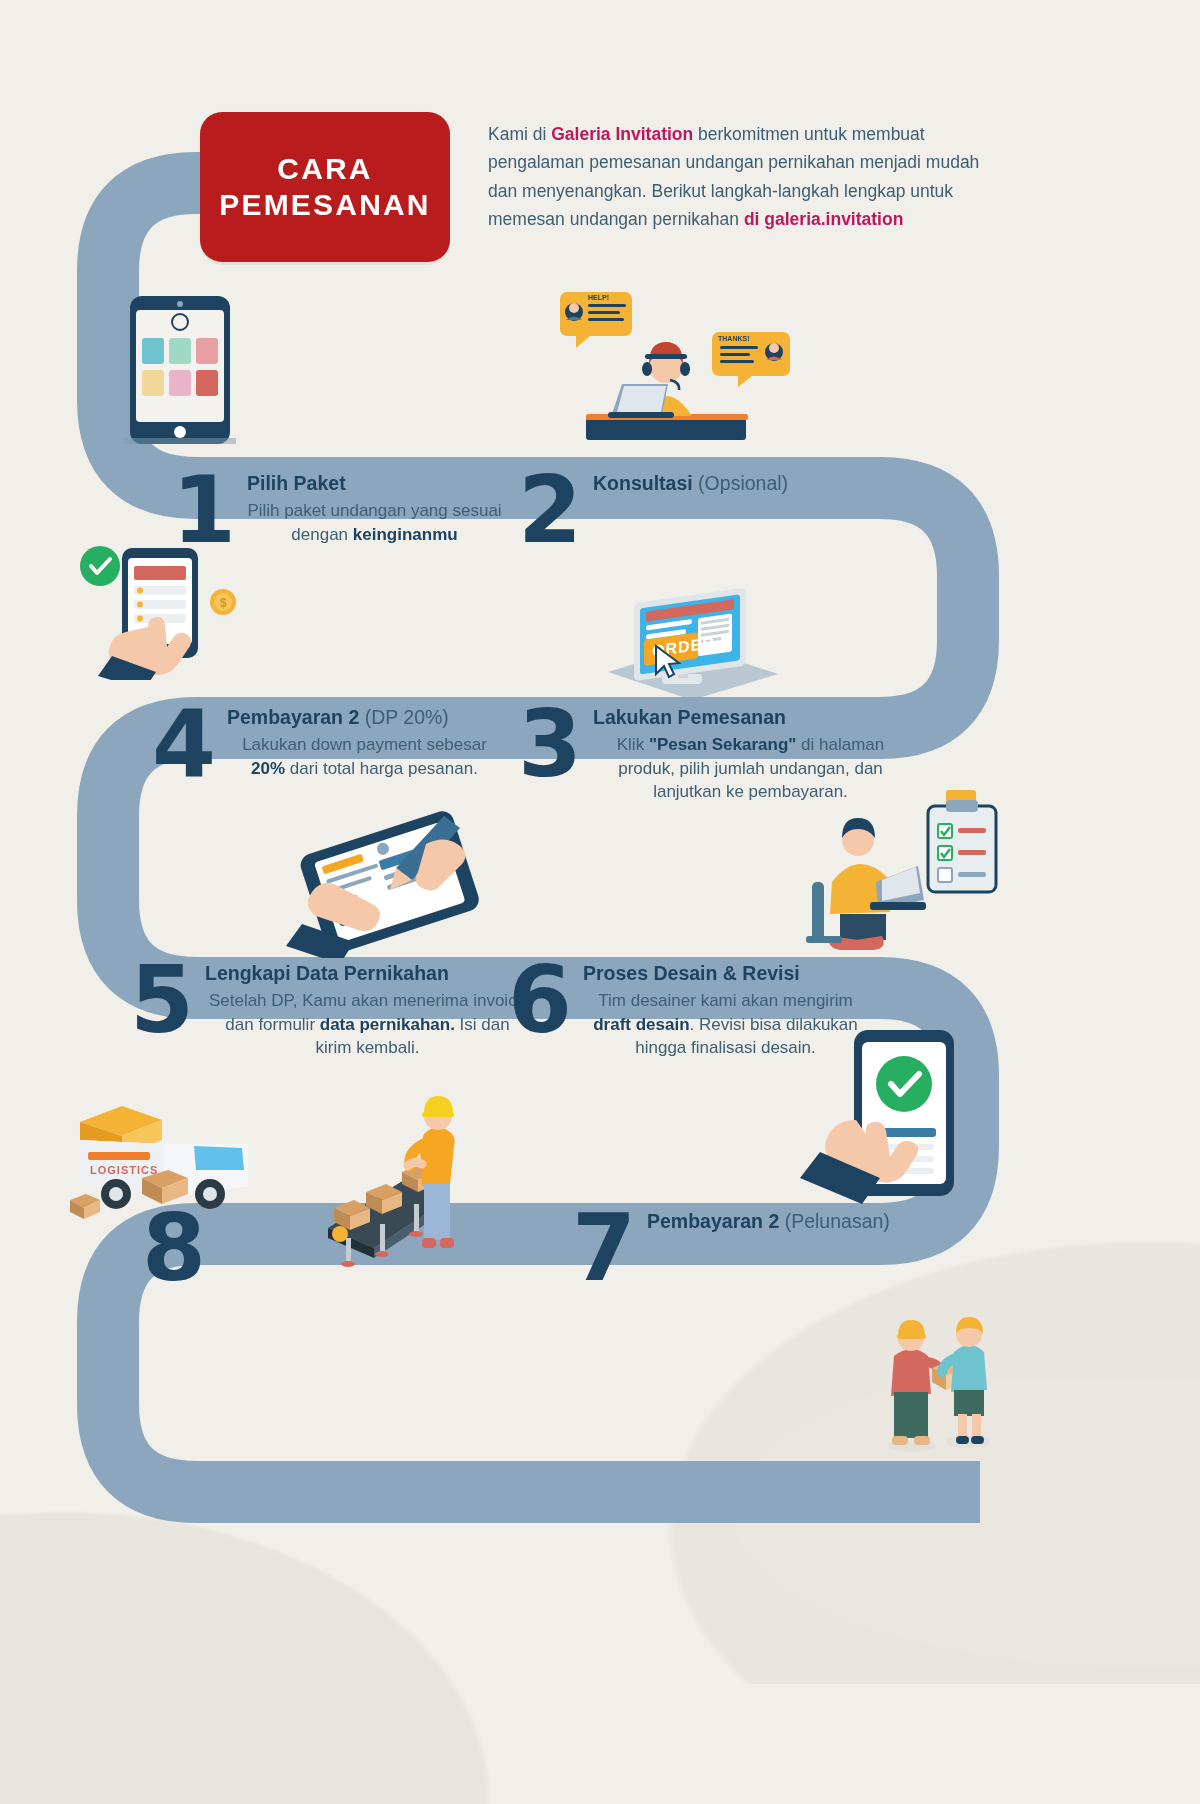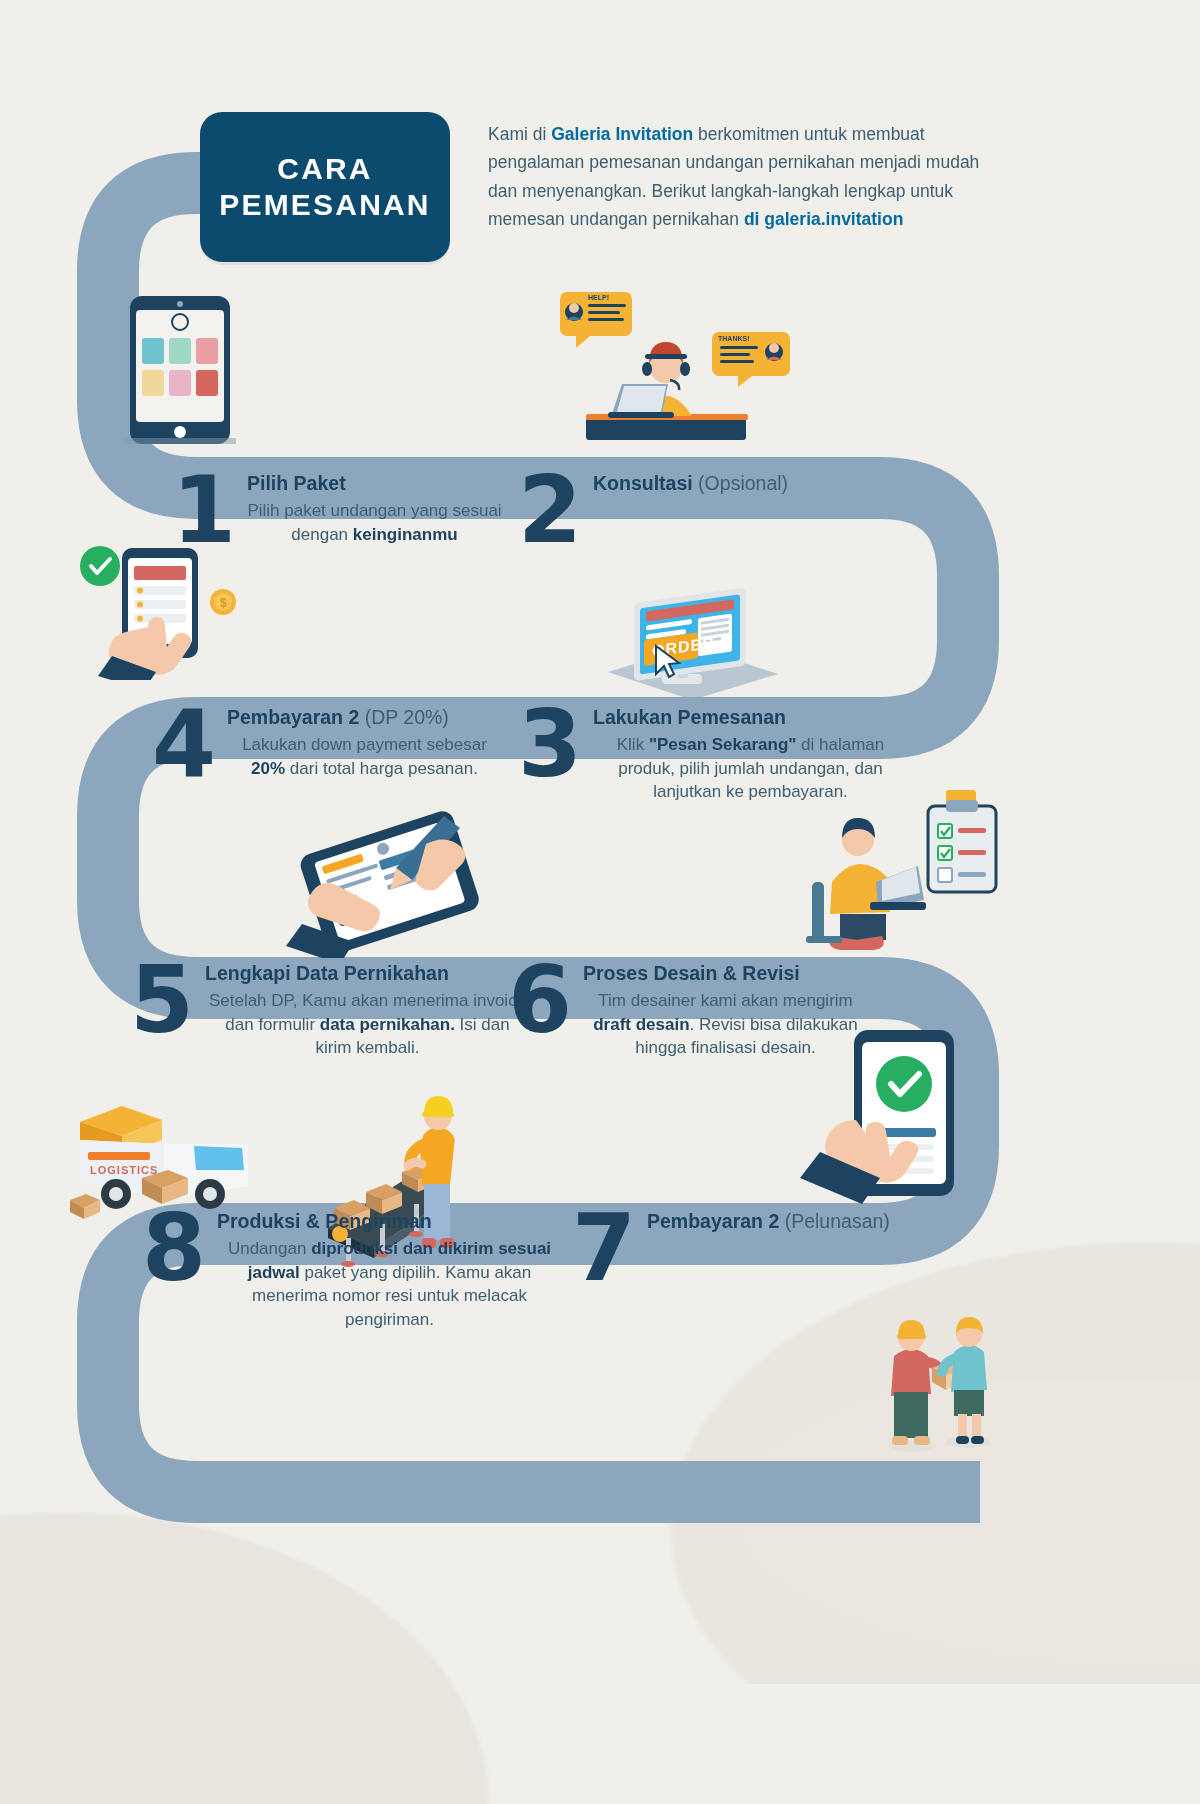--- a/index.html
+++ b/index.html
@@ -36,7 +36,7 @@
     margin-left:38px;width:500px;color:#3e5e73;font-size:17.5px;line-height:1.62;
     padding-top:8px;
   }
-  .intro b{color:#0369a1;font-weight:bold;}
+  .intro b{color:#be185d;font-weight:bold;}
 
   
   .step{position:absolute;display:flex;align-items:flex-start;}

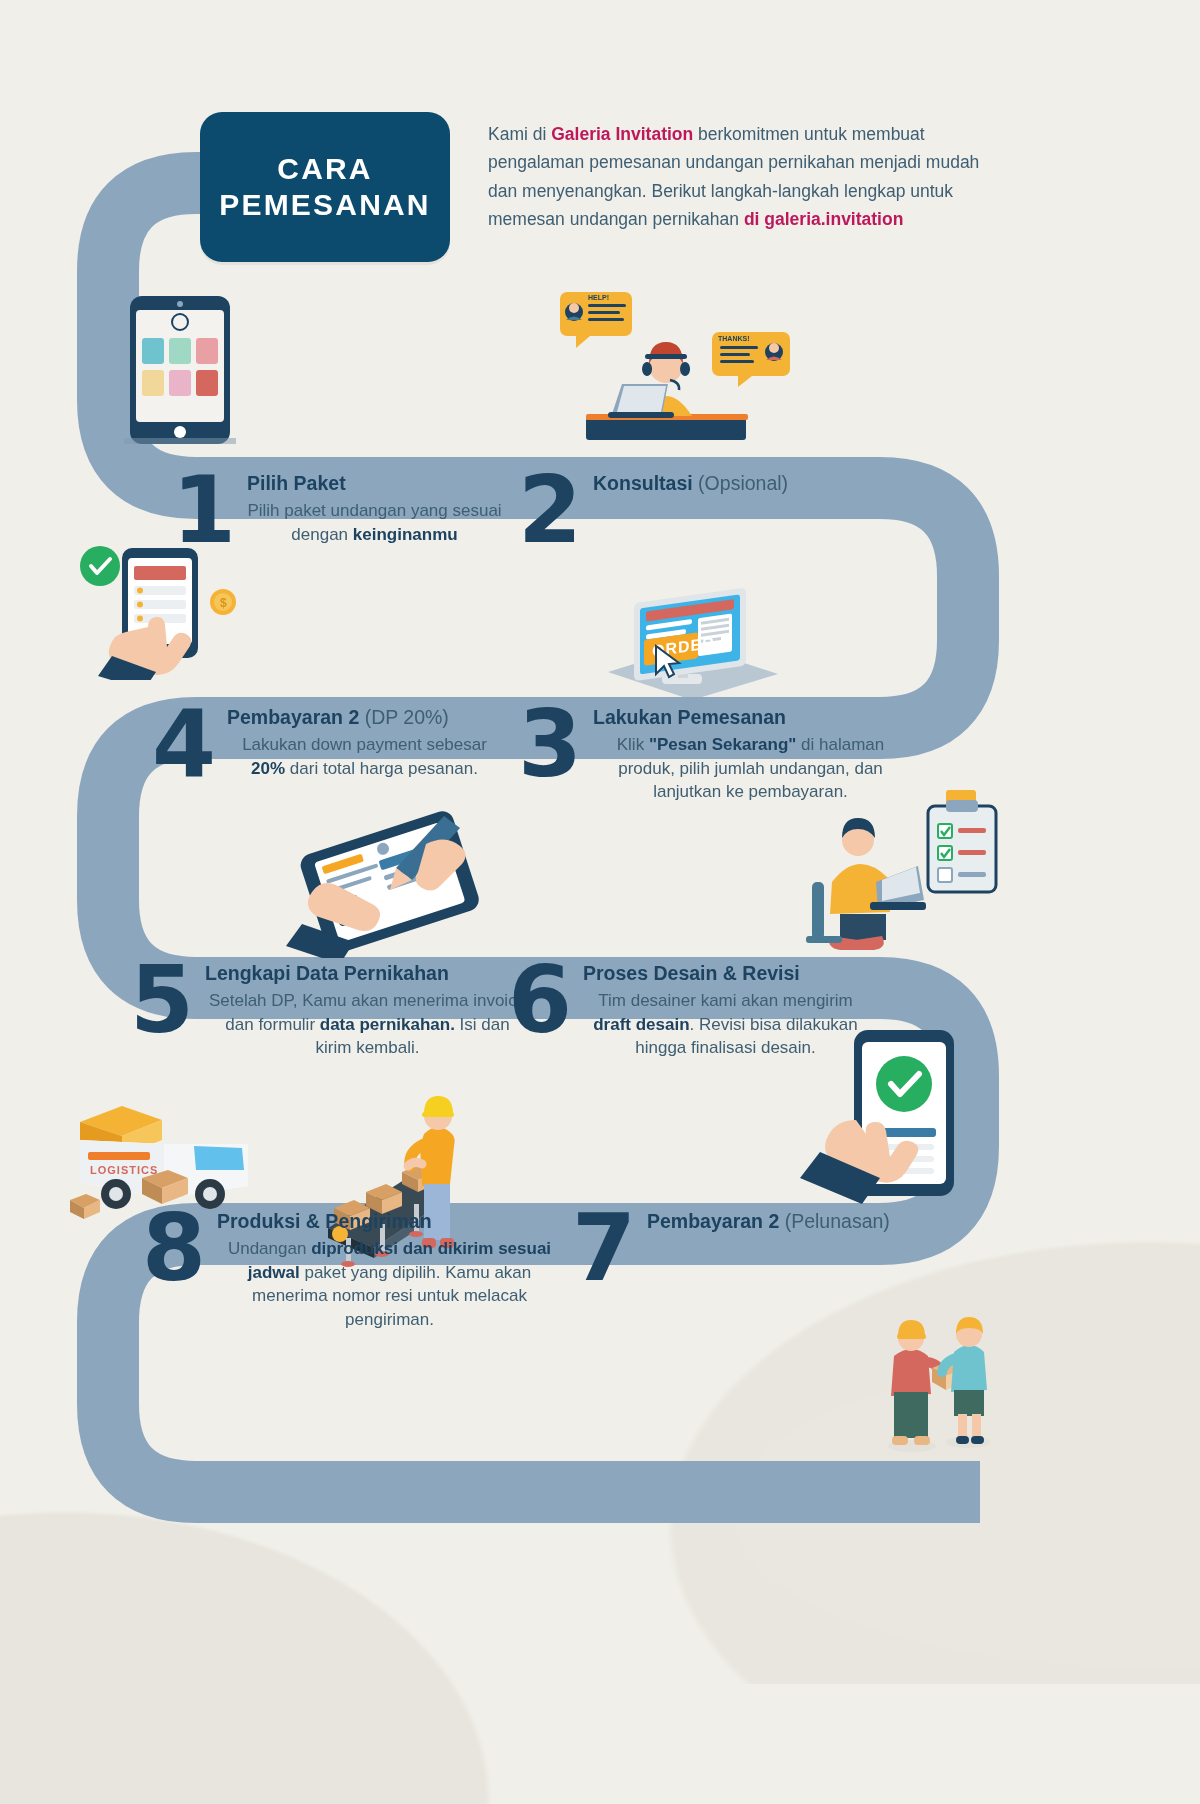--- a/index.html
+++ b/index.html
@@ -25,7 +25,7 @@
   
   .header{position:absolute;left:200px;top:112px;display:flex;align-items:flex-start;}
   .title-box{
-    width:250px;height:150px;border-radius:22px;background:#0c4a6e;
+    width:250px;height:150px;border-radius:22px;background:#b91c1c;
     display:flex;align-items:center;justify-content:center;text-align:center;
     box-shadow:0 3px 0 rgba(0,0,0,.05);
   }

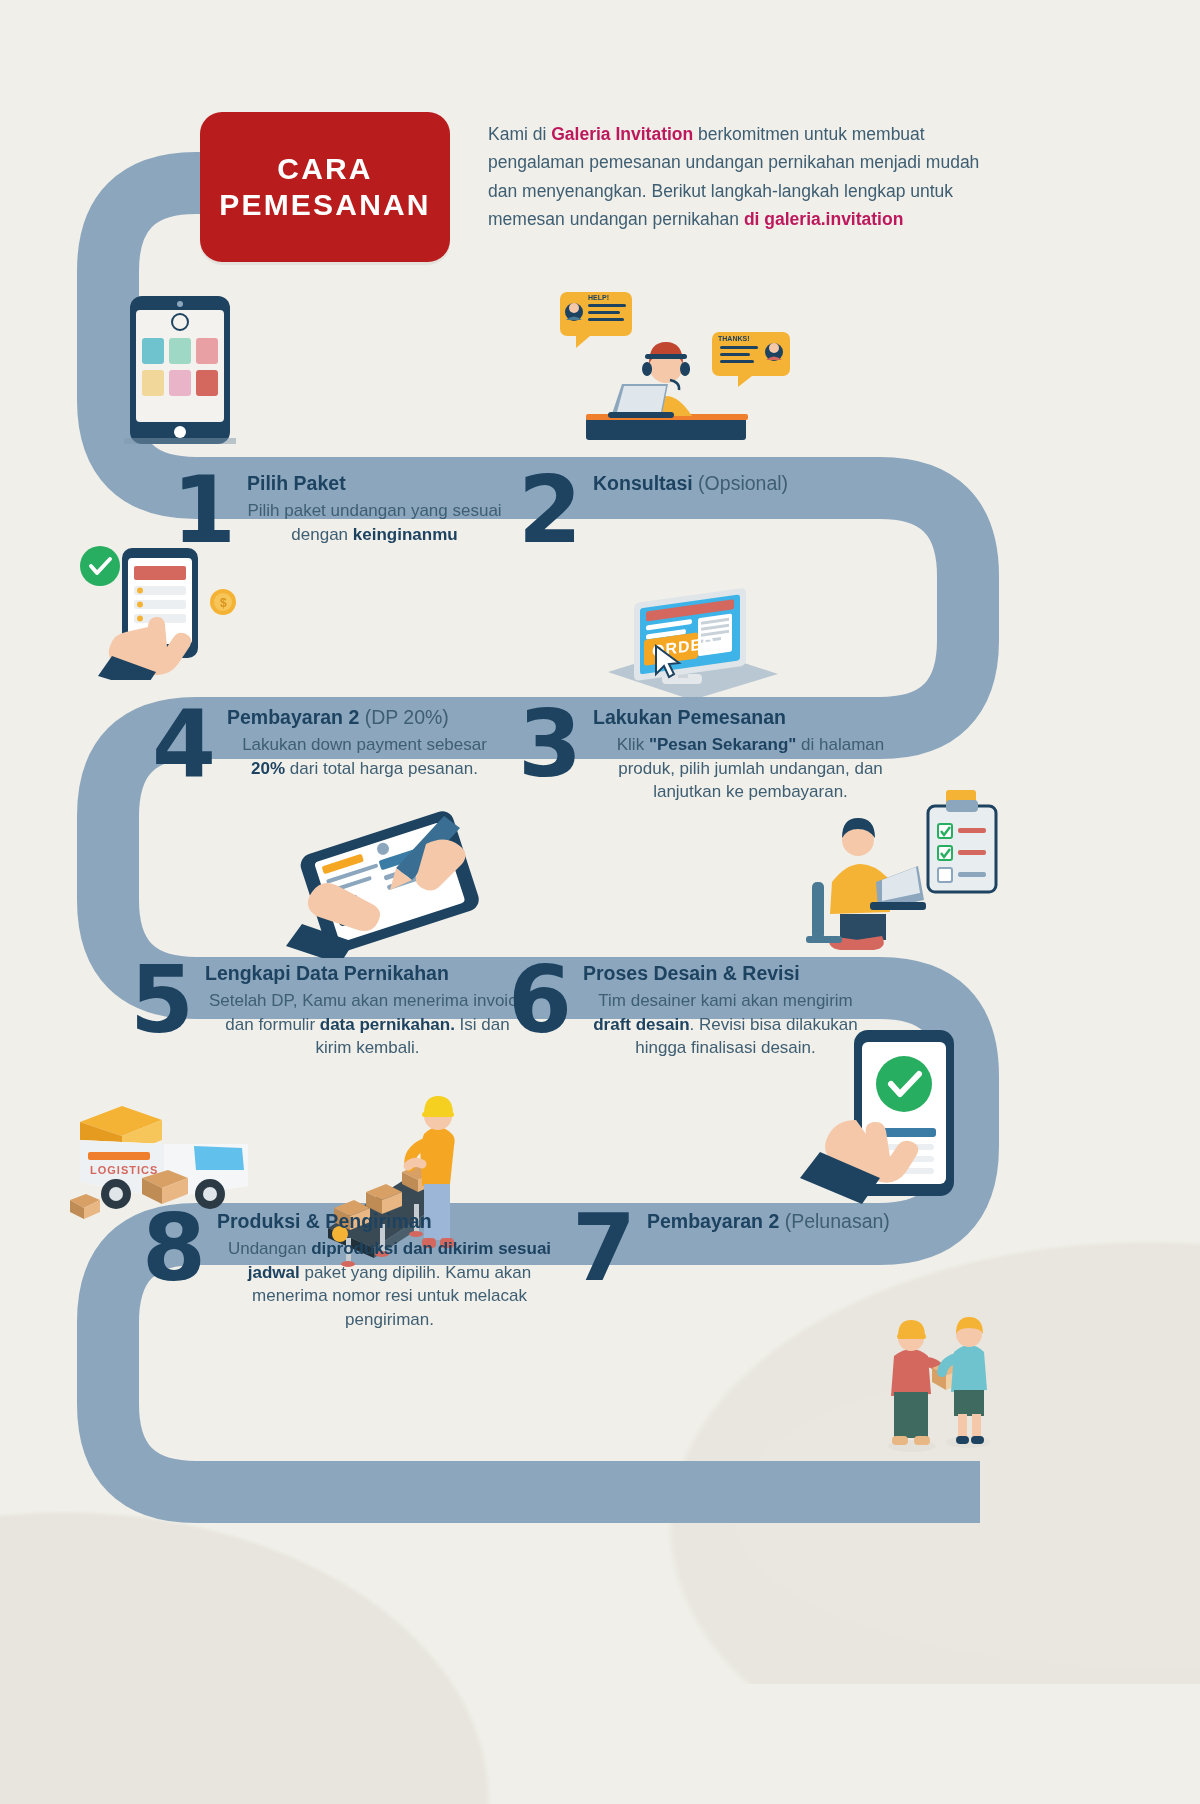--- a/index.html
+++ b/index.html
@@ -437,12 +437,6 @@
 
 <div class="step s8">
   <div class="num">8</div>
-  <div class="body">
-    <h3>
-      <span>Produksi &amp; Pengiriman</span><span class="light"></span>
-    </h3>
-    <p><span>Undangan </span><b>diproduksi dan dikirim sesuai jadwal</b><span> paket yang dipilih. Kamu akan menerima nomor resi untuk melacak pengiriman.</span></p>
-  </div>
 </div>
 
 <div class="step s7">

